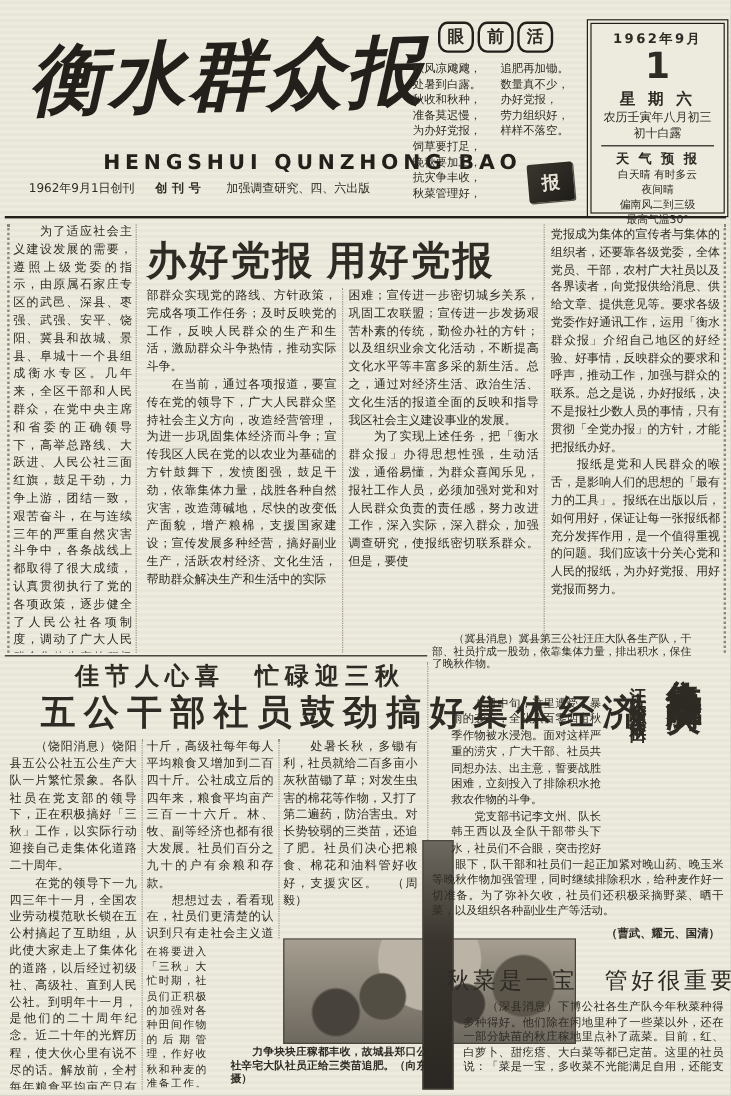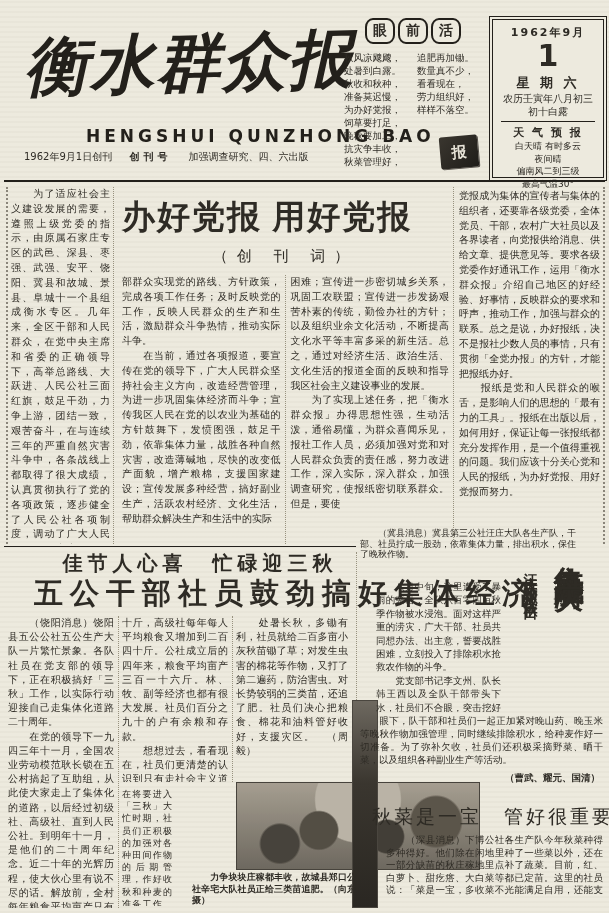--- a/index.html
+++ b/index.html
@@ -177,7 +177,7 @@
       <div class="tips-col">
         <div>追肥再加锄。</div>
         <div>数量真不少，</div>
-        <div>看看现在，</div>
+        <div>办好党报，</div>
         <div>劳力组织好，</div>
         <div>样样不落空。</div>
       </div>

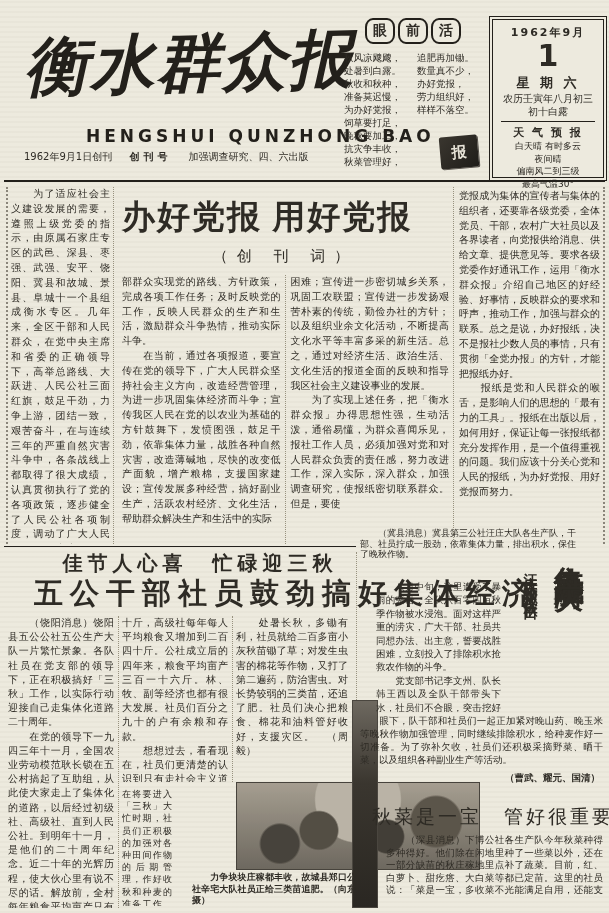--- a/index.html
+++ b/index.html
@@ -208,7 +208,6 @@
     </div>
     <div class="lead-mid">
       <div class="lead-headline serif">办好党报  用好党报</div>
-      <div class="lead-subtitle serif">（创 刊 词）</div>
       <div class="lead-mid-cols lead-col just">
         <p class="prewrap">部群众实现党的路线、方针政策，完成各项工作任务；及时反映党的工作，反映人民群众的生产和生活，激励群众斗争热情，推动实际斗争。
 　　在当前，通过各项报道，要宣传在党的领导下，广大人民群众坚持社会主义方向，改造经营管理，为进一步巩固集体经济而斗争；宣传我区人民在党的以农业为基础的方针鼓舞下，发愤图强，鼓足干劲，依靠集体力量，战胜各种自然灾害，改造薄碱地，尽快的改变低产面貌，增产粮棉，支援国家建设；宣传发展多种经营，搞好副业生产，活跃农村经济、文化生活，帮助群众解决生产和生活中的实际</p>

